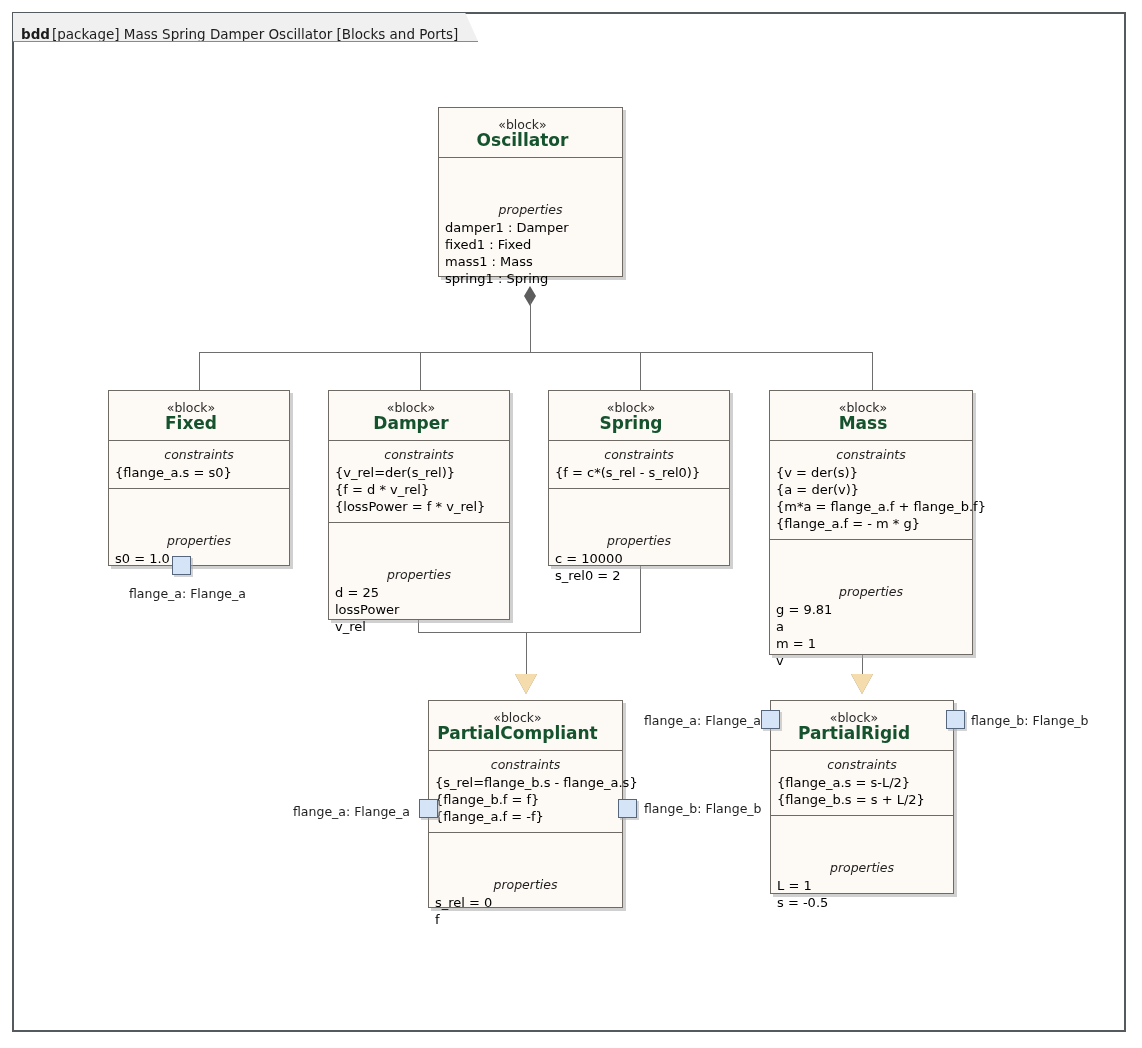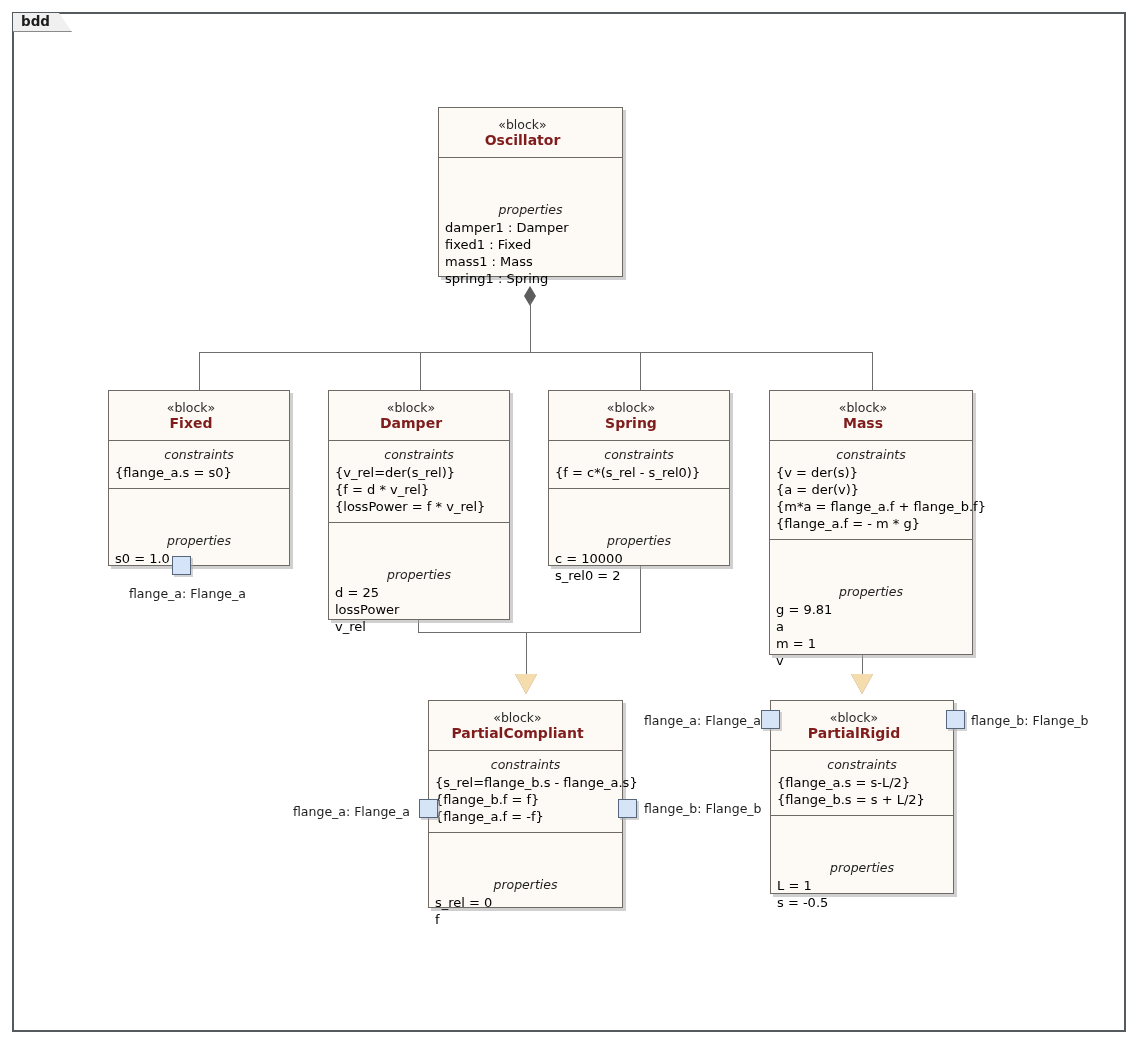--- a/index.html
+++ b/index.html
@@ -34,11 +34,11 @@
   #frame-title-tab {
     position: absolute;
     left: 13px; top: 13px;
-    height: 19px;
+    height: 29px;
     background: #f0f0f0;
     border-right: none;
     display: flex;
-    align-items: flex-start;
+    align-items: flex-end;
     padding: 0 6px 0 8px;
     font-size: 13.5px;
     color: #1c1c1c;

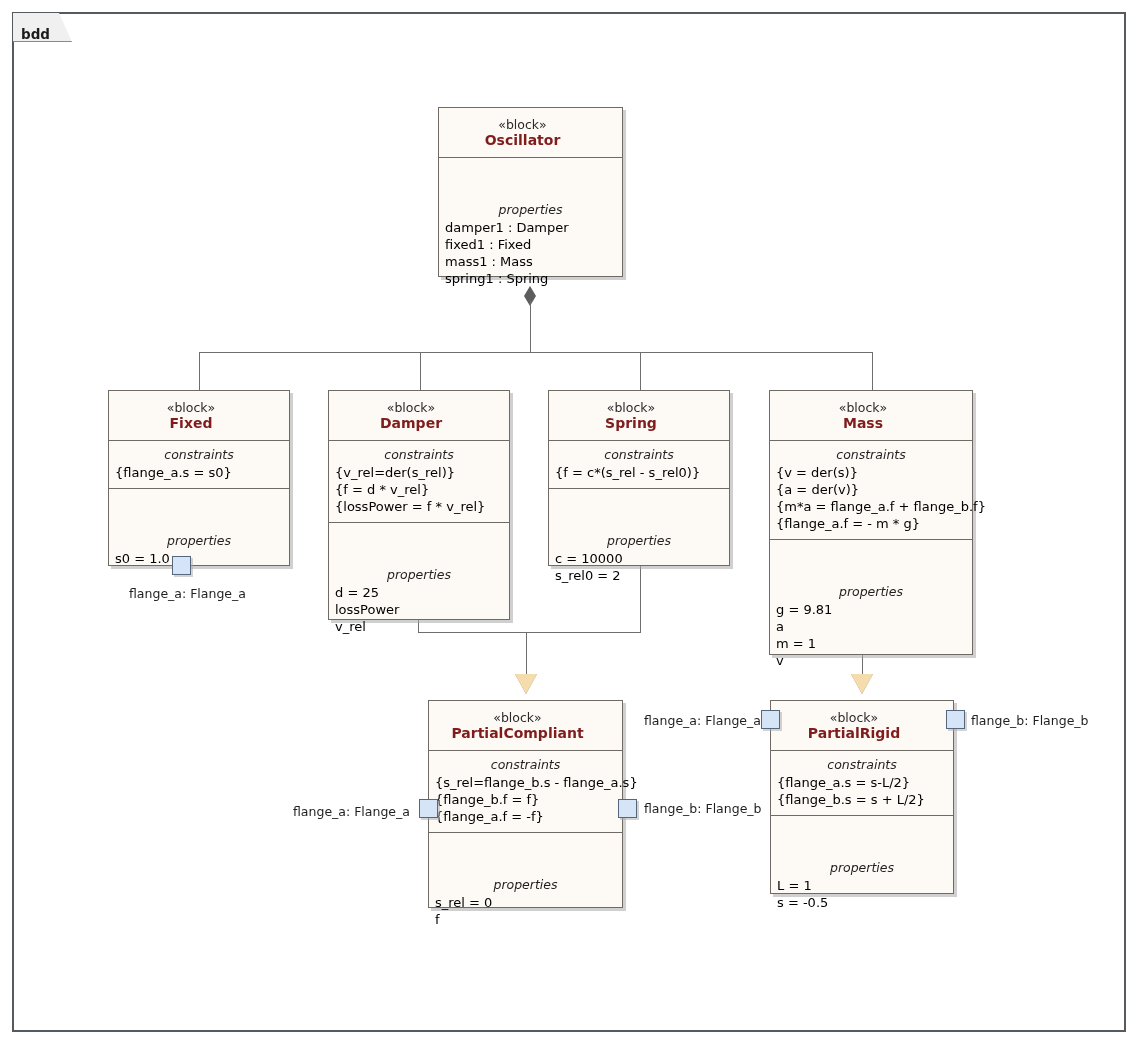--- a/index.html
+++ b/index.html
@@ -162,6 +162,7 @@
 
 <div id="frame-title-tab">
   <span class="tab-kind">bdd</span>
+    <span>[package] Mass Spring Damper Oscillator [Blocks and Ports]</span>
   <span class="tab-underline"></span>
 </div>
 

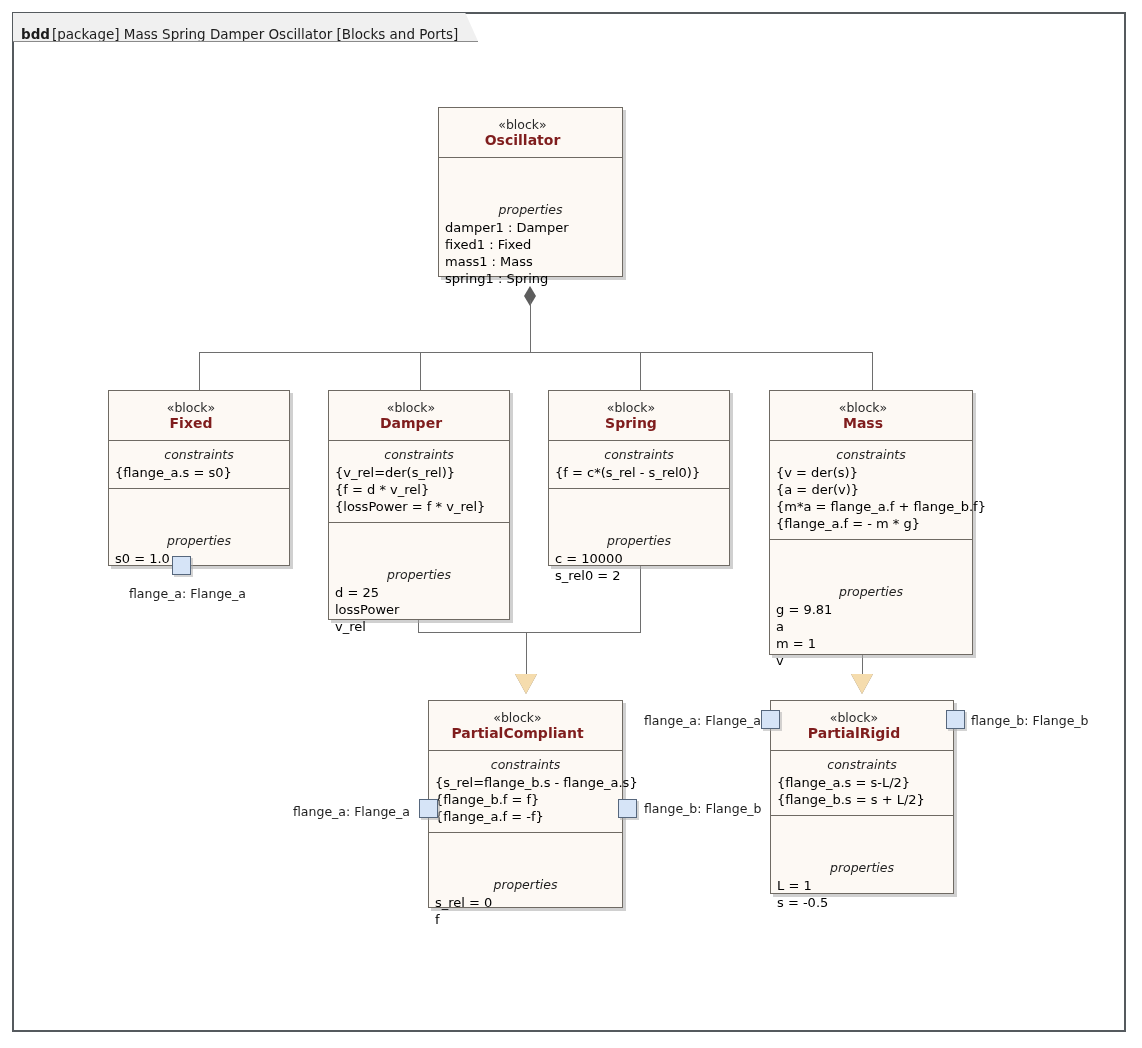--- a/index.html
+++ b/index.html
@@ -73,9 +73,9 @@
     line-height: 15px;
   }
   .block-name {
-    font-size: 14px;
+    font-size: 17px;
     font-weight: bold;
-    color: #7f1d1d;
+    color: #14532d;
     line-height: 17px;
   }
   .compartment {

